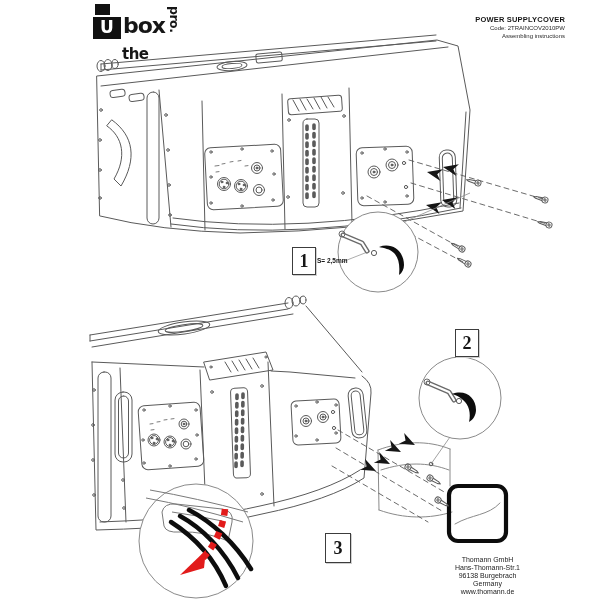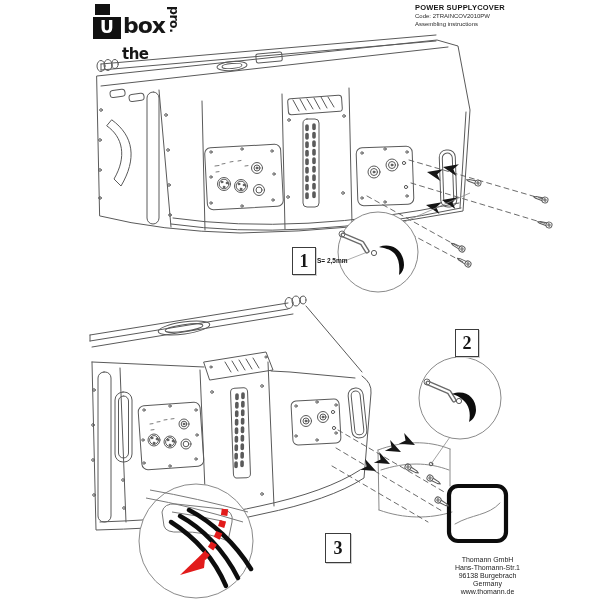--- a/index.html
+++ b/index.html
@@ -23,7 +23,7 @@
   .logo .word-pro{position:absolute;left:74px;top:4px;height:34px;writing-mode:vertical-rl;
     font-size:12.5px;font-weight:bold;letter-spacing:-0.5px;font-family:"DejaVu Sans",sans-serif;}
   
-  .doc-header{position:absolute;left:415px;top:4px;width:150px;text-align:left;line-height:7.5px;}
+  .doc-header{position:absolute;left:415px;top:16px;width:150px;text-align:right;line-height:7.5px;}
   .doc-header .title{font-size:7.5px;font-weight:bold;letter-spacing:0.2px;}
   .doc-header .code,.doc-header .subtitle{font-size:6px;color:#2a2a2a;margin-top:1px;}
   .doc-footer{position:absolute;left:405px;top:556px;width:165px;text-align:center;

